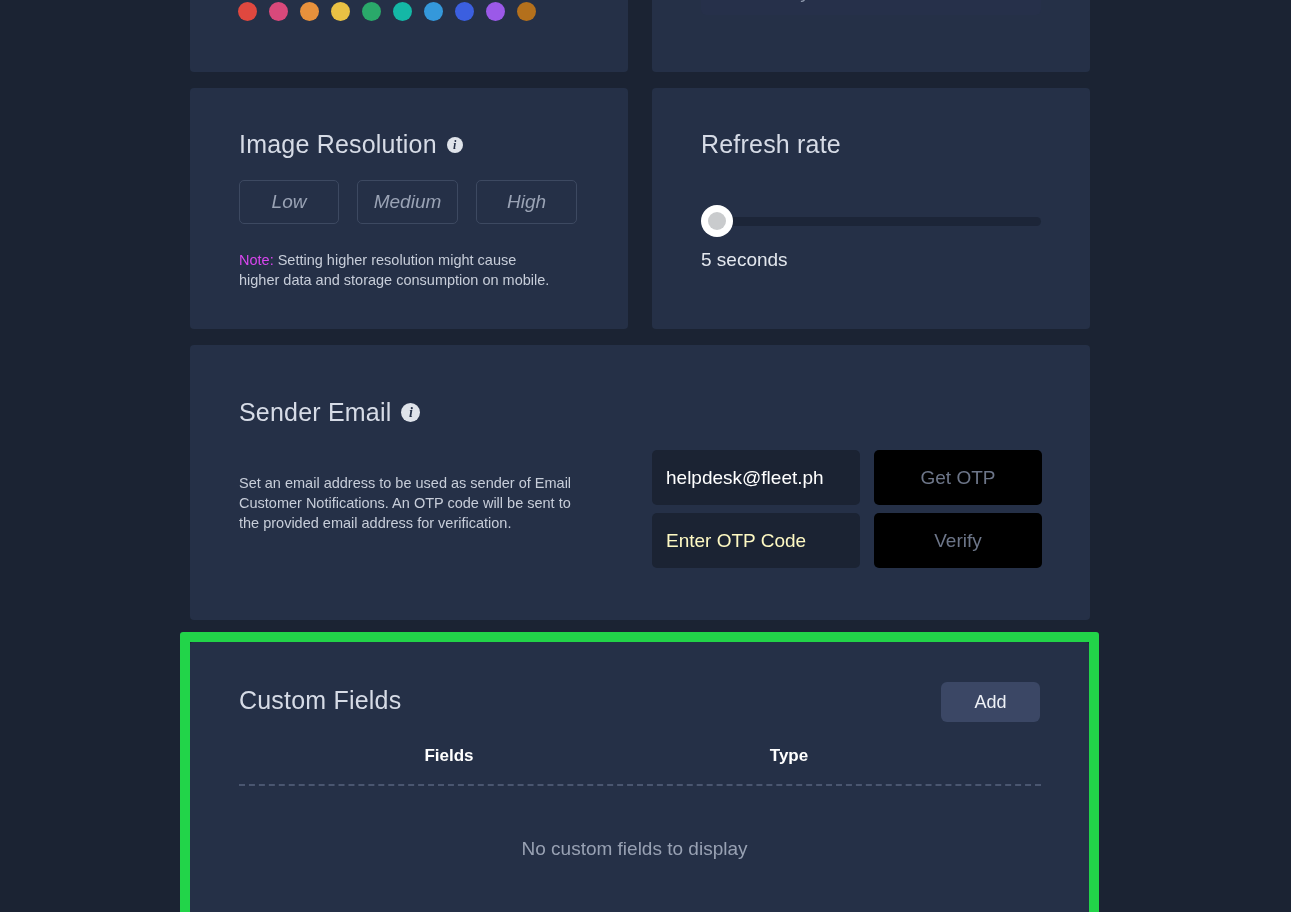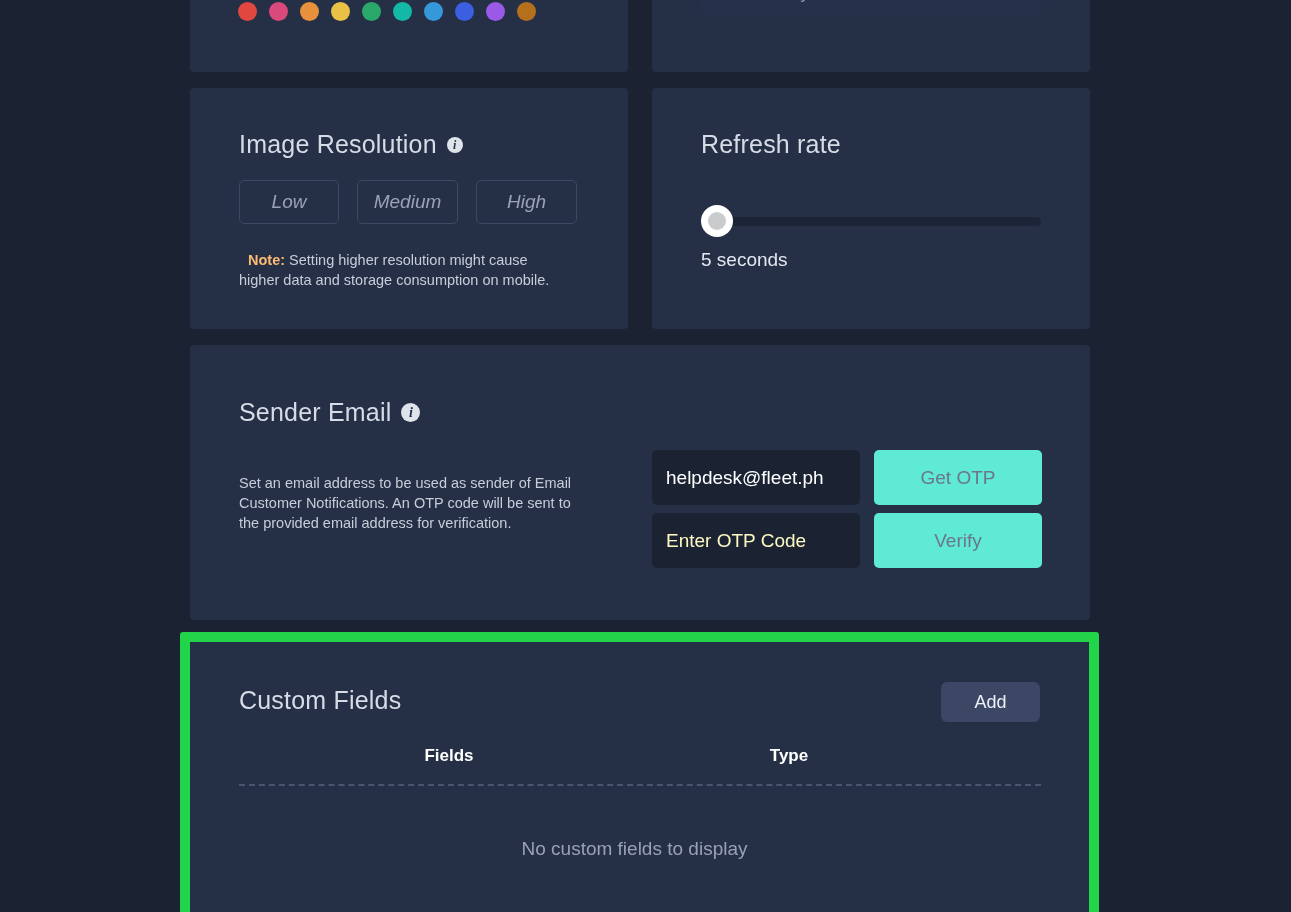--- a/index.html
+++ b/index.html
@@ -150,7 +150,7 @@
     line-height: 20px;
     color: #c7cdd9;
   }
-  .note b { color: #fdba74; font-weight: 700; margin-left: 9px; }
+  .note b { color: #d946ef; font-weight: 400; }
 
   
   #card-refresh-rate {

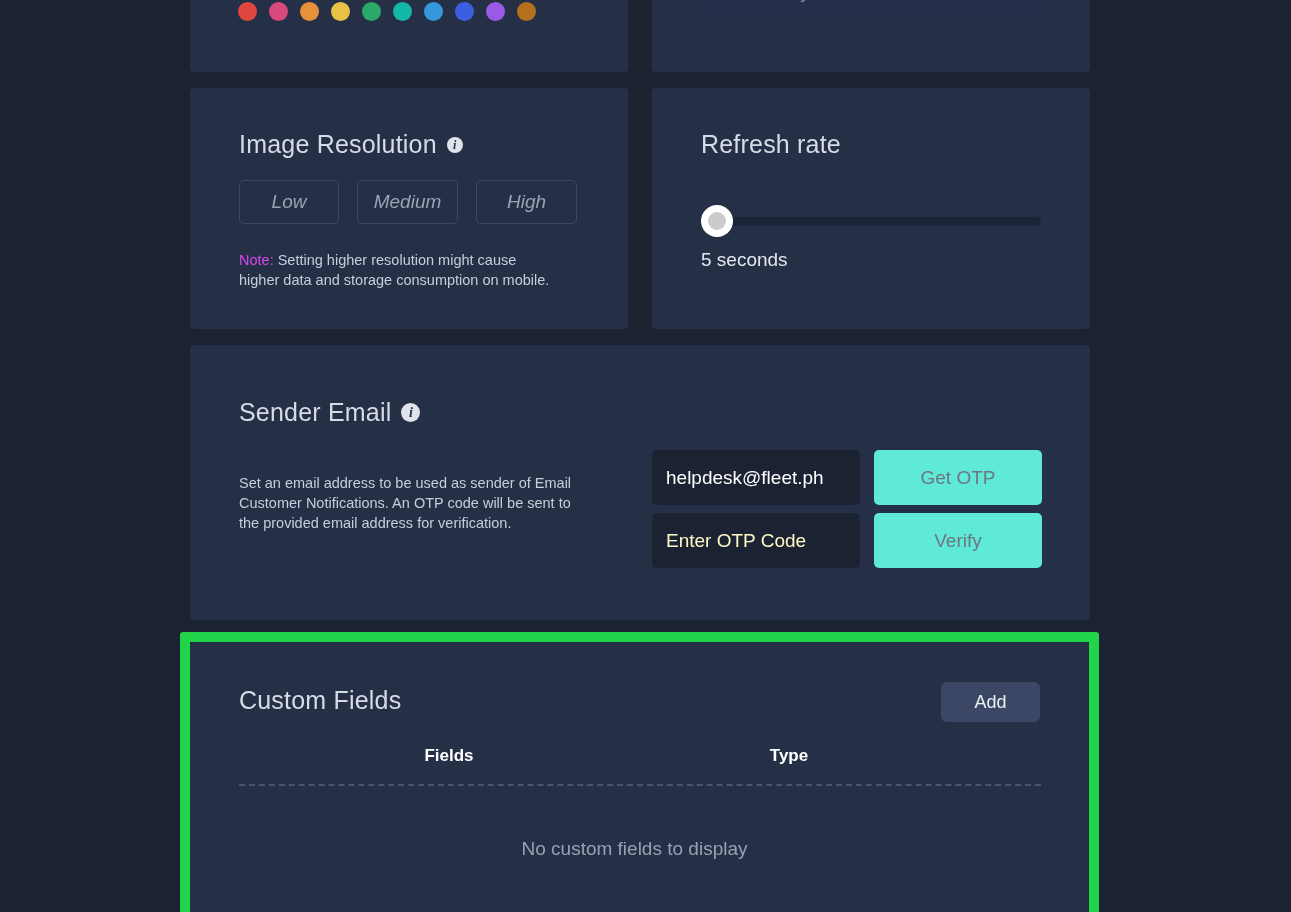--- a/index.html
+++ b/index.html
@@ -249,7 +249,7 @@
   .action-btn {
     width: 168px;
     height: 55px;
-    background: #5eead4;
+    background: #000000;
     border-radius: 5px;
     display: flex;
     align-items: center;

